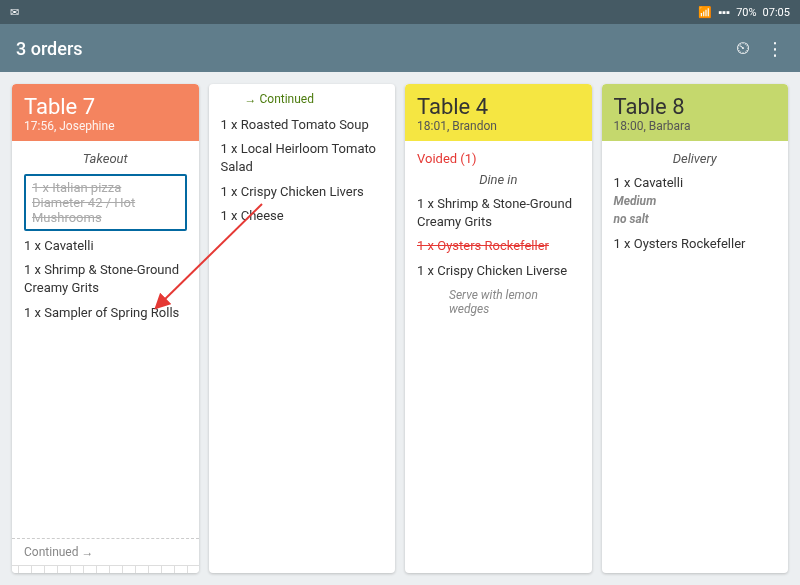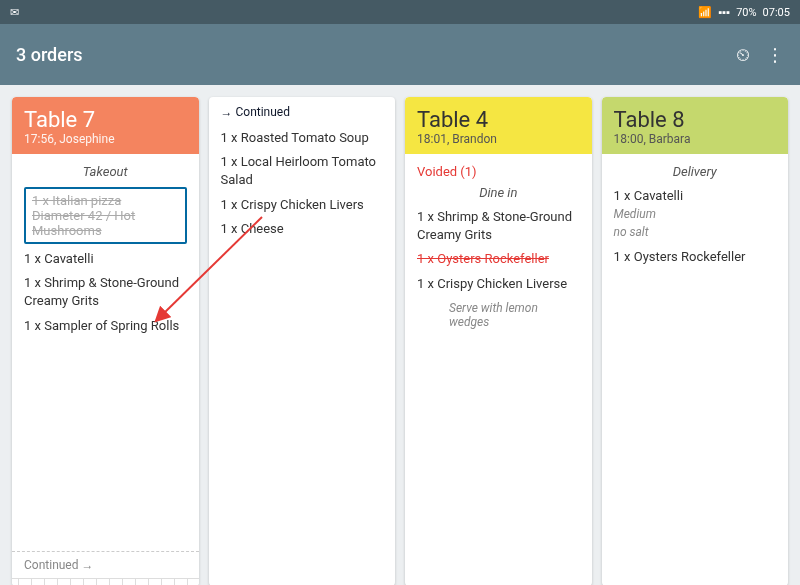--- a/index.html
+++ b/index.html
@@ -30,7 +30,7 @@
     .app-bar {
       background: #607d8b;
       color: white;
-      height: 61px;
+      height: 48px;
       display: flex;
       align-items: center;
       justify-content: space-between;

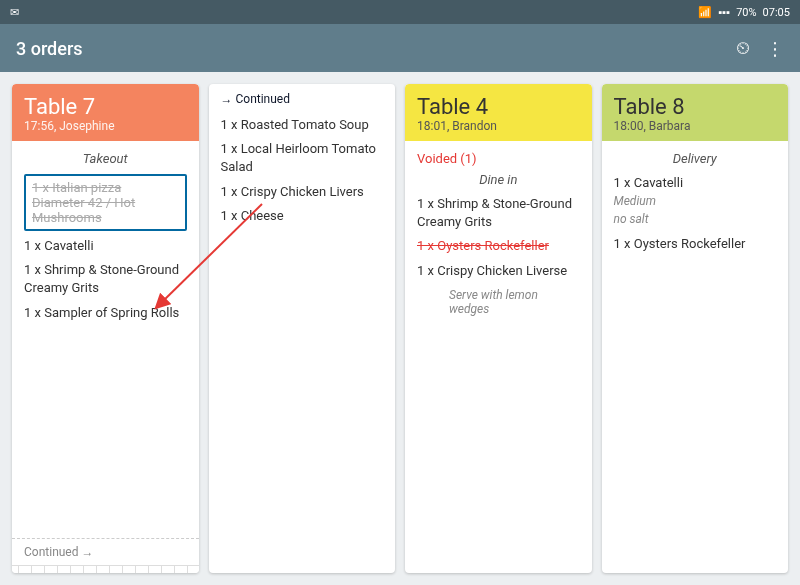--- a/index.html
+++ b/index.html
@@ -140,10 +140,11 @@
     }
 
     .continued-top {
-      color: #0f172a;
+      color: #4d7c0f;
       font-size: 12px;
       padding: 8px 12px 0;
       font-style: normal;
+      margin-left: 24px;
     }
 
     .continued-bottom {

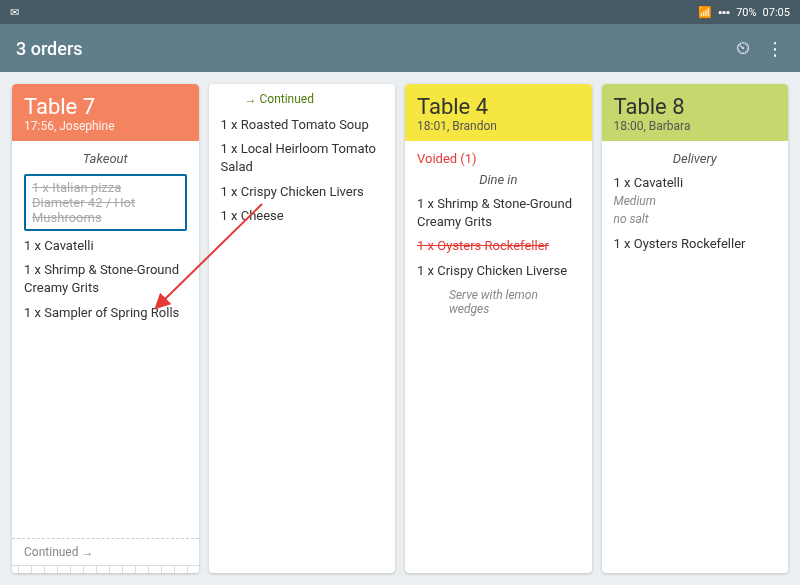--- a/index.html
+++ b/index.html
@@ -114,6 +114,7 @@
       font-style: italic;
       color: #888;
       font-size: 12px;
+      font-weight: bold;
     }
     .order-item.red-strikethrough {
       text-decoration: line-through;

